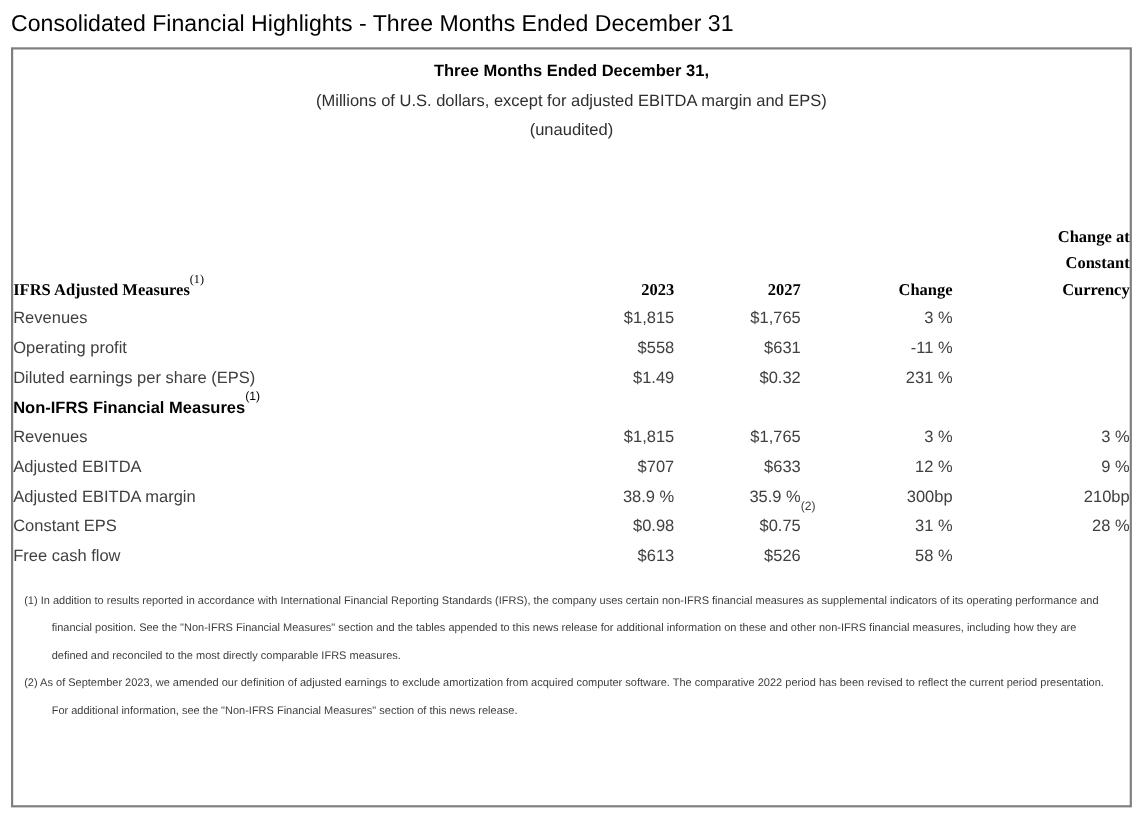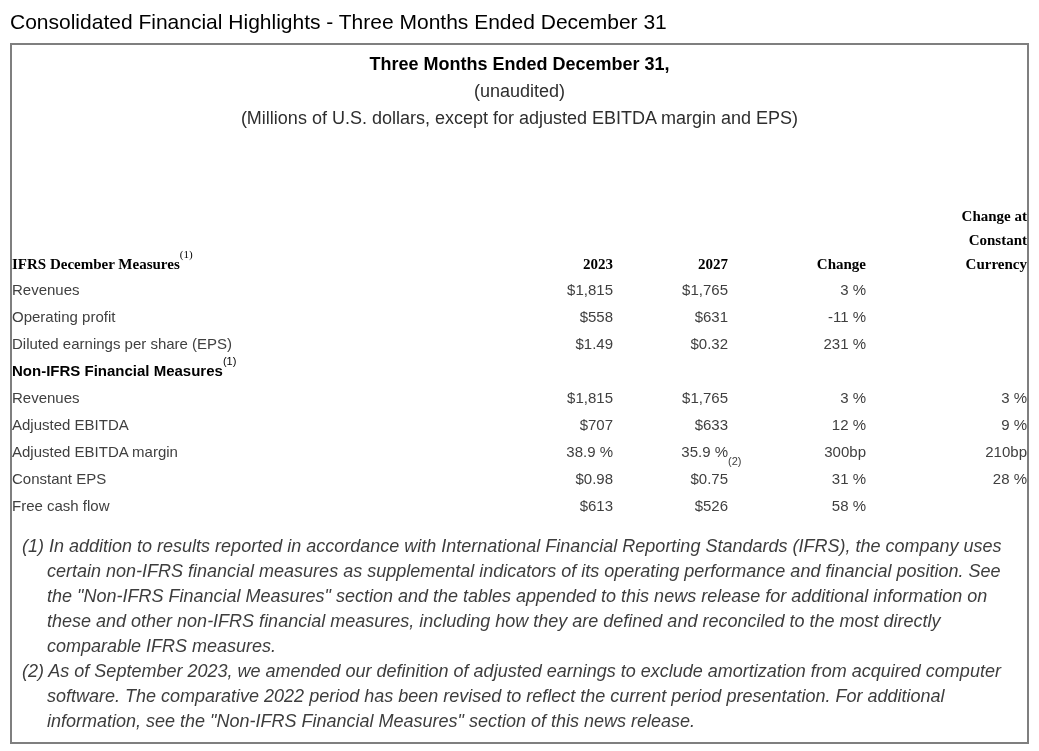--- a/index.html
+++ b/index.html
@@ -26,7 +26,7 @@
   }
   .caption {
     text-align: center;
-    font-size: 18px;
+    font-size: 15px;
     line-height: 27px;
     padding-top: 6px;
     color: #2e2e2e;

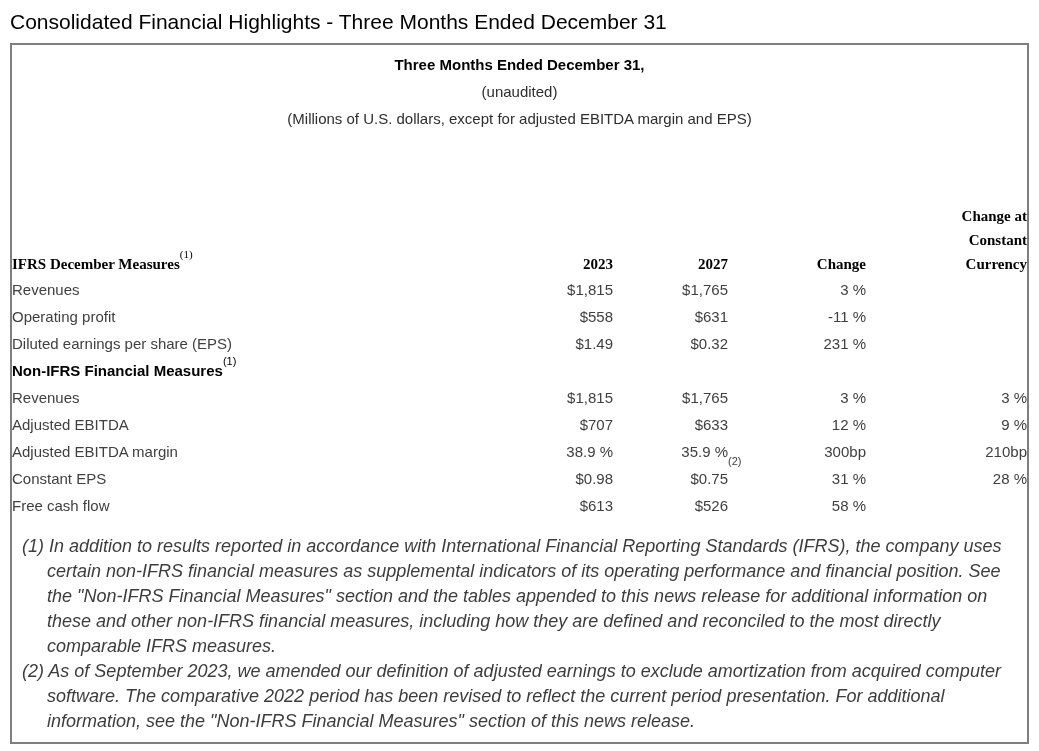--- a/index.html
+++ b/index.html
@@ -92,8 +92,8 @@
 
   <div class="caption">
     <div class="cap-bold">Three Months Ended December 31,</div>
+    <div>(Millions of U.S. dollars, except for adjusted EBITDA margin and EPS)</div>
     <div>(unaudited)</div>
-    <div>(Millions of U.S. dollars, except for adjusted EBITDA margin and EPS)</div>
   </div>
 
   <table class="fin">

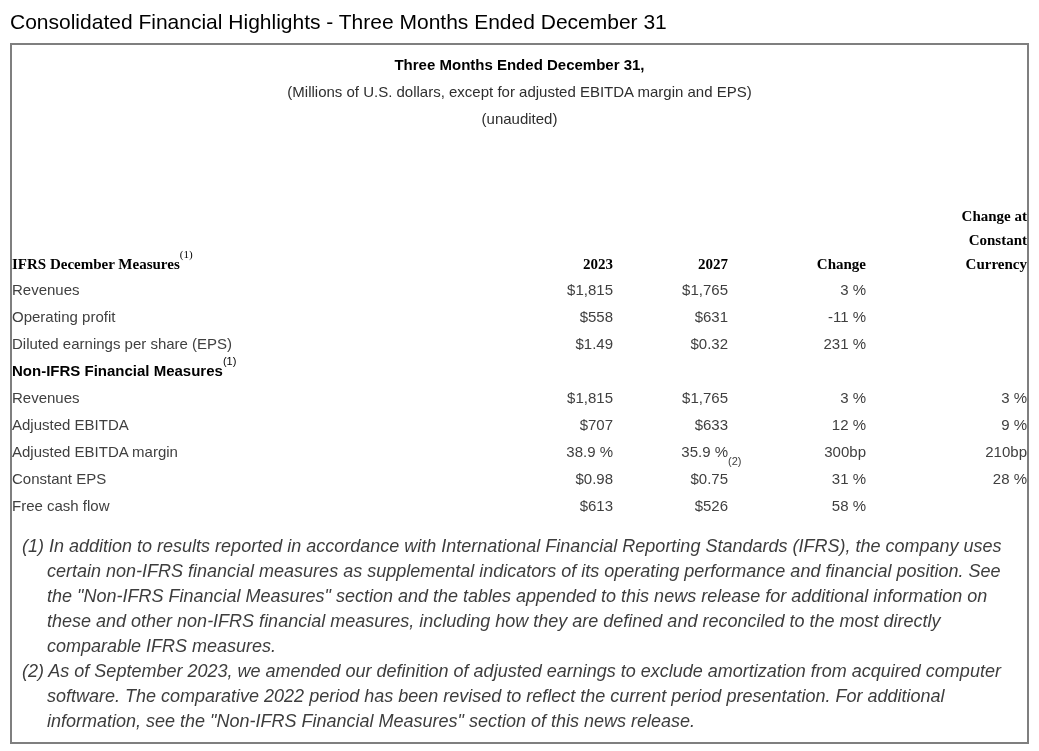--- a/index.html
+++ b/index.html
@@ -106,7 +106,7 @@
     </colgroup>
     <thead>
       <tr>
-        <th class="label-cell section-label"><span>IFRS December Measures</span><sup class="fn">(1)</sup></th>
+        <th class="label-cell section-label"><span>IFRS Adjusted Measures</span><sup class="fn">(1)</sup></th>
         <th class="num">2023</th>
         <th class="num">2027</th>
         <th class="num">Change</th>

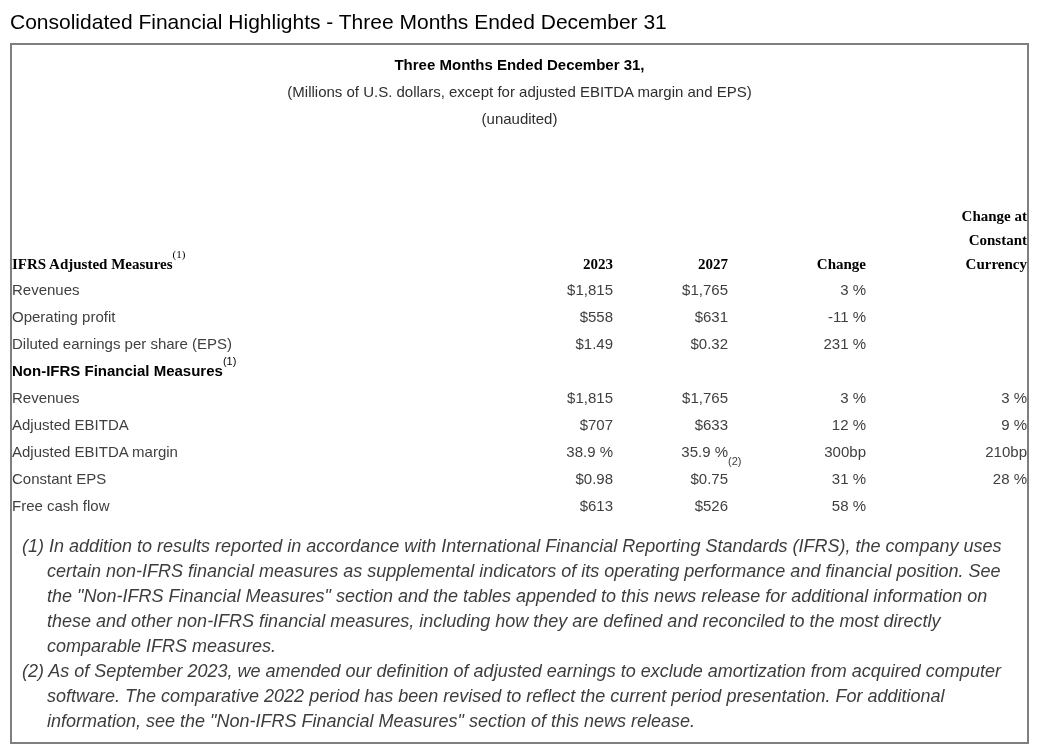--- a/index.html
+++ b/index.html
@@ -72,8 +72,7 @@
   .footnotes {
     margin: 15px 14px 0 10px;
     padding-bottom: 8px;
-    font-style: italic;
-    font-size: 18px;
+    font-size: 10px;
     line-height: 25px;
     color: #3d3d3d;
   }

